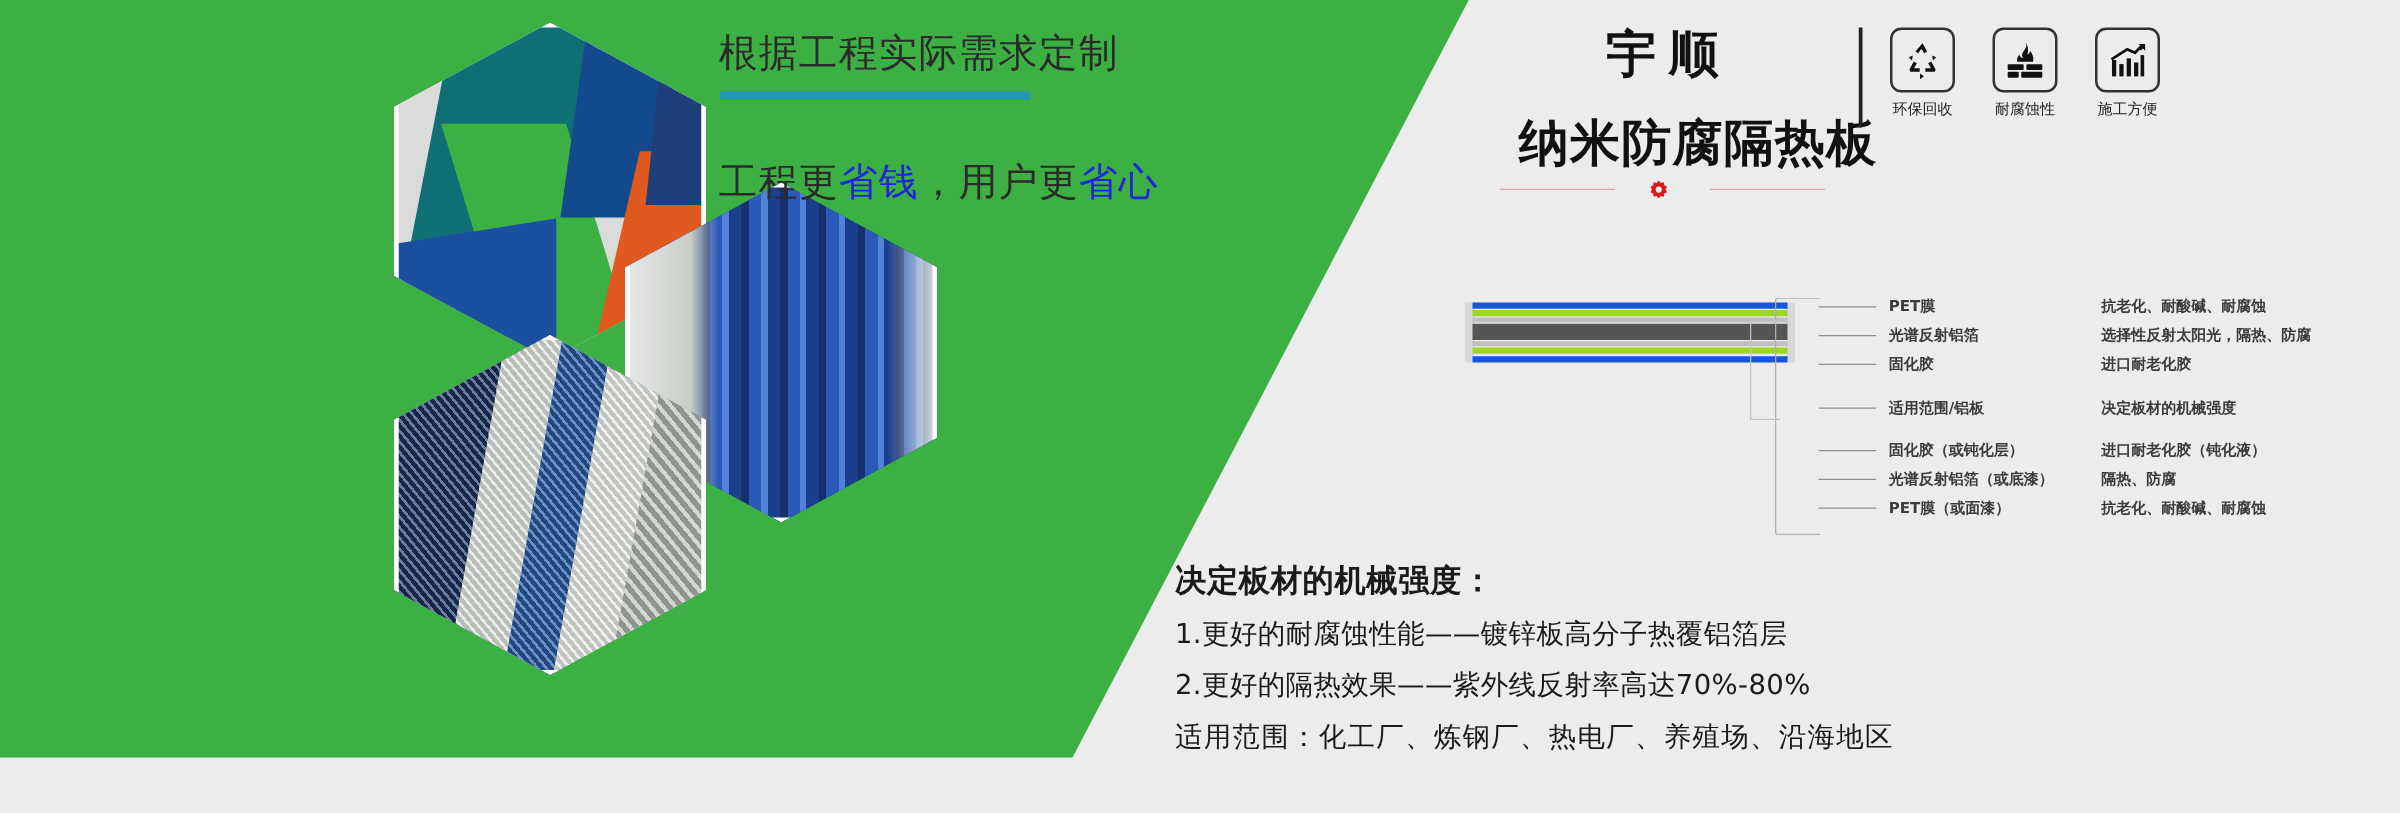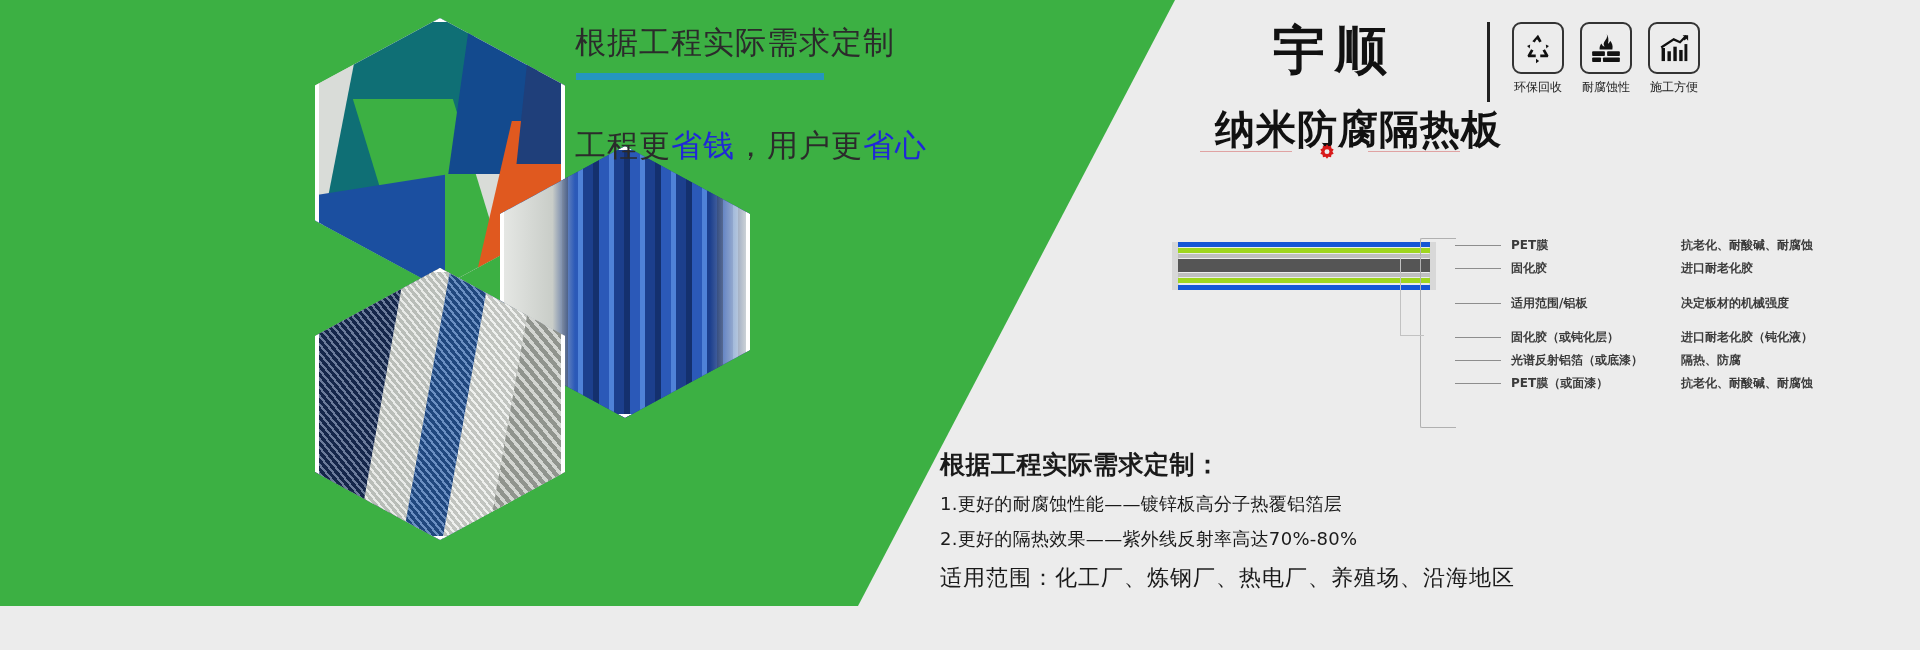--- a/index.html
+++ b/index.html
@@ -101,7 +101,7 @@
 
   .brand { position:absolute; left:1215px; top:16px; width:240px; text-align:center; }
   .brand-name {
-    font-size:52px; font-weight:bold; color:#111; letter-spacing:10px;
+    font-size:40px; font-weight:bold; color:#111; letter-spacing:10px;
     font-family:"DejaVu Sans","Liberation Sans",sans-serif;
   }
   .brand-sub {

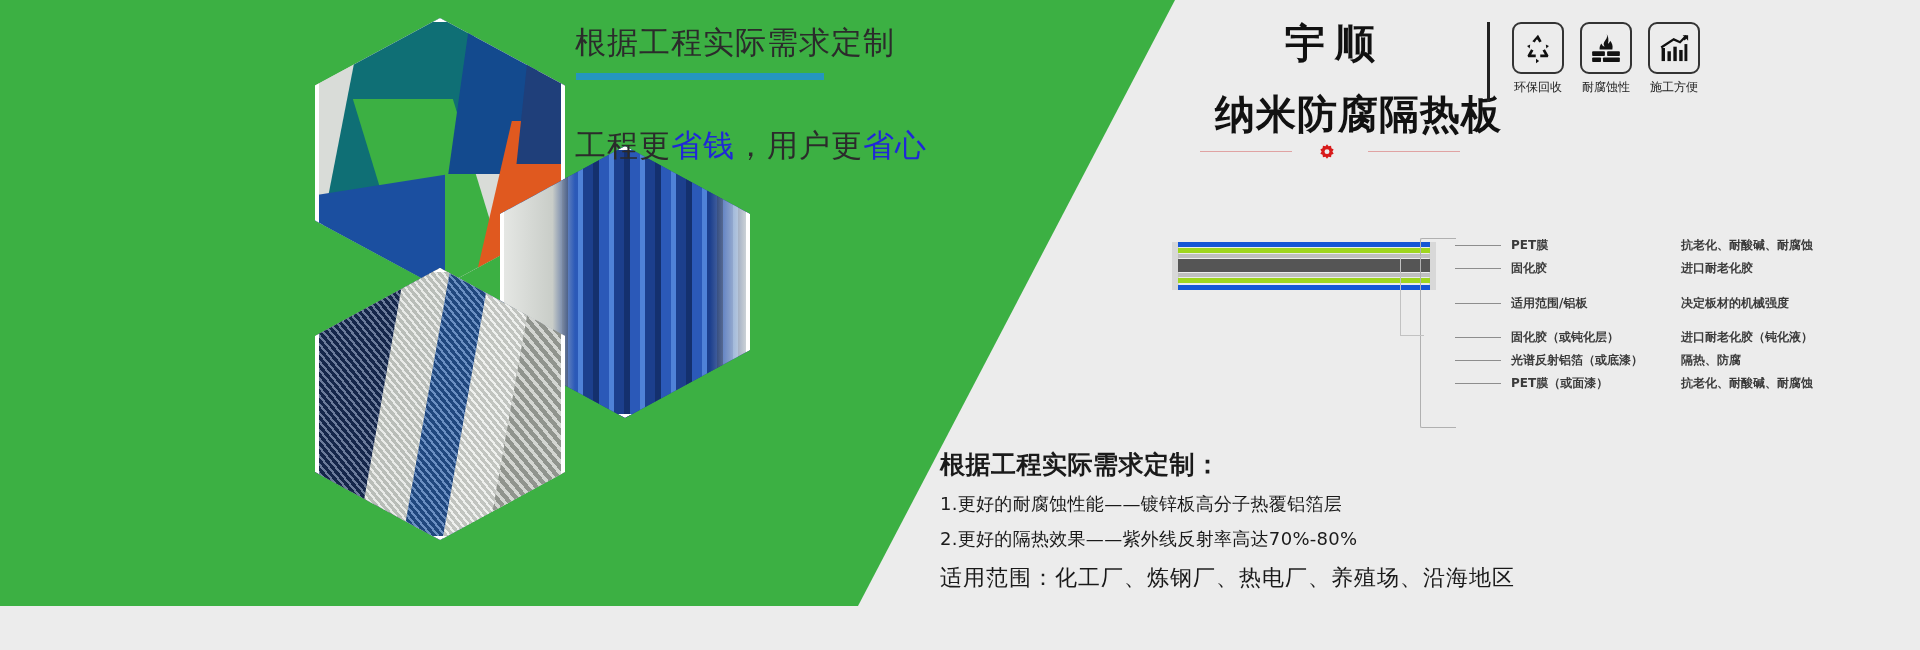--- a/index.html
+++ b/index.html
@@ -110,7 +110,7 @@
   }
   .brand-divider { position:absolute; left:1487px; top:22px; width:3px; height:80px; background:#222; }
 
-  .badges { position:absolute; left:1510px; top:22px; display:flex; gap:12px; }
+  .badges { position:absolute; left:1510px; top:22px; display:flex; gap:26px; }
   .badge { width:56px; text-align:center; }
   .badge-box {
     width:52px; height:52px; border:2px solid #333; border-radius:9px;

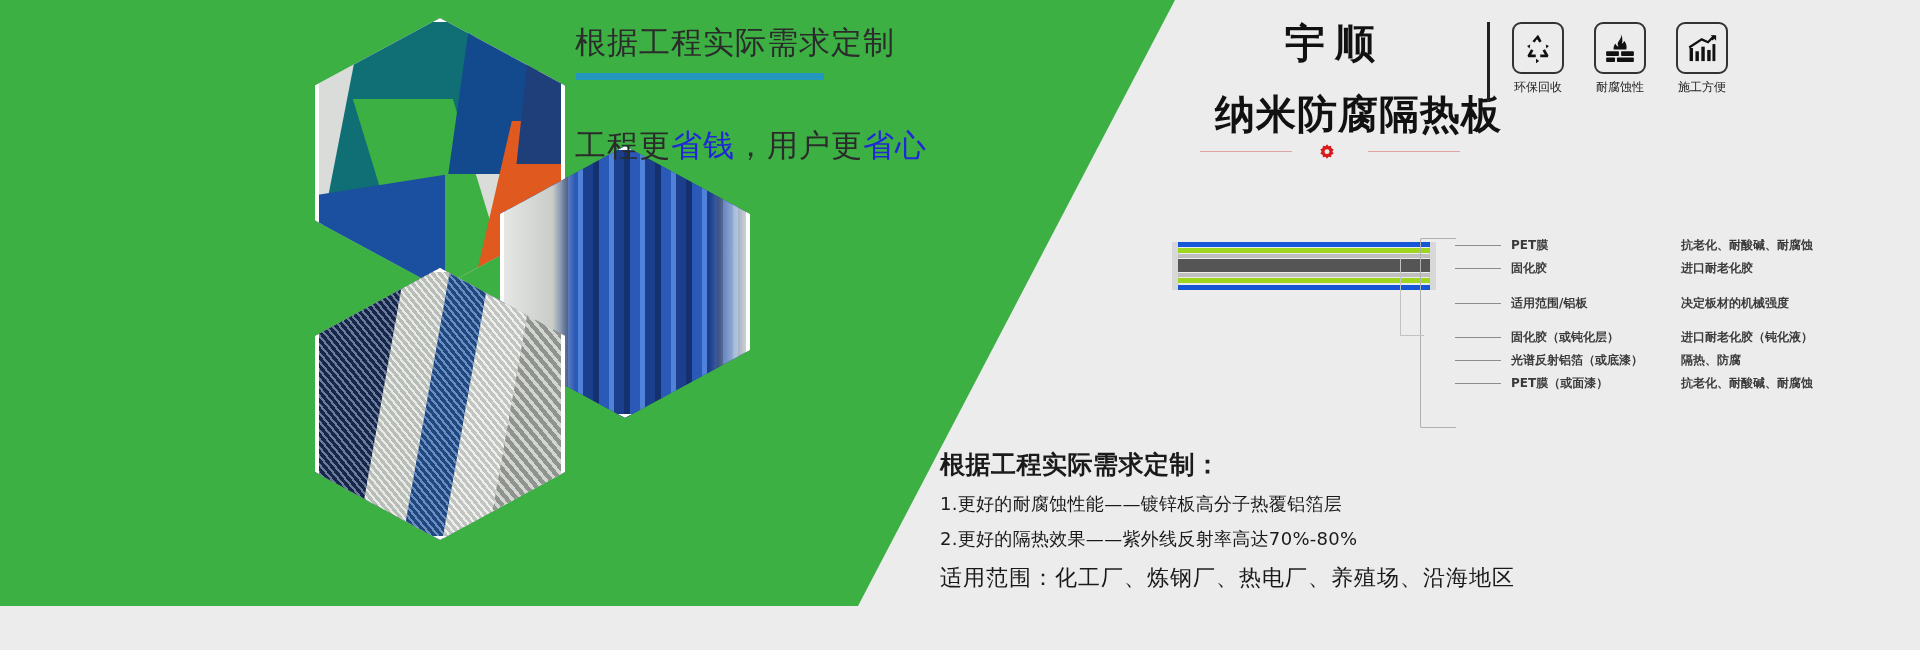--- a/index.html
+++ b/index.html
@@ -311,6 +311,11 @@
       <div class="spec-desc">抗老化、耐酸碱、耐腐蚀</div>
     </div>
 
+    <div class="spec-row">
+      <div class="spec-lead"></div>
+      <div class="spec-name">光谱反射铝箔</div>
+      <div class="spec-desc">选择性反射太阳光，隔热、防腐</div>
+    </div>
 
     <div class="spec-row">
       <div class="spec-lead"></div>

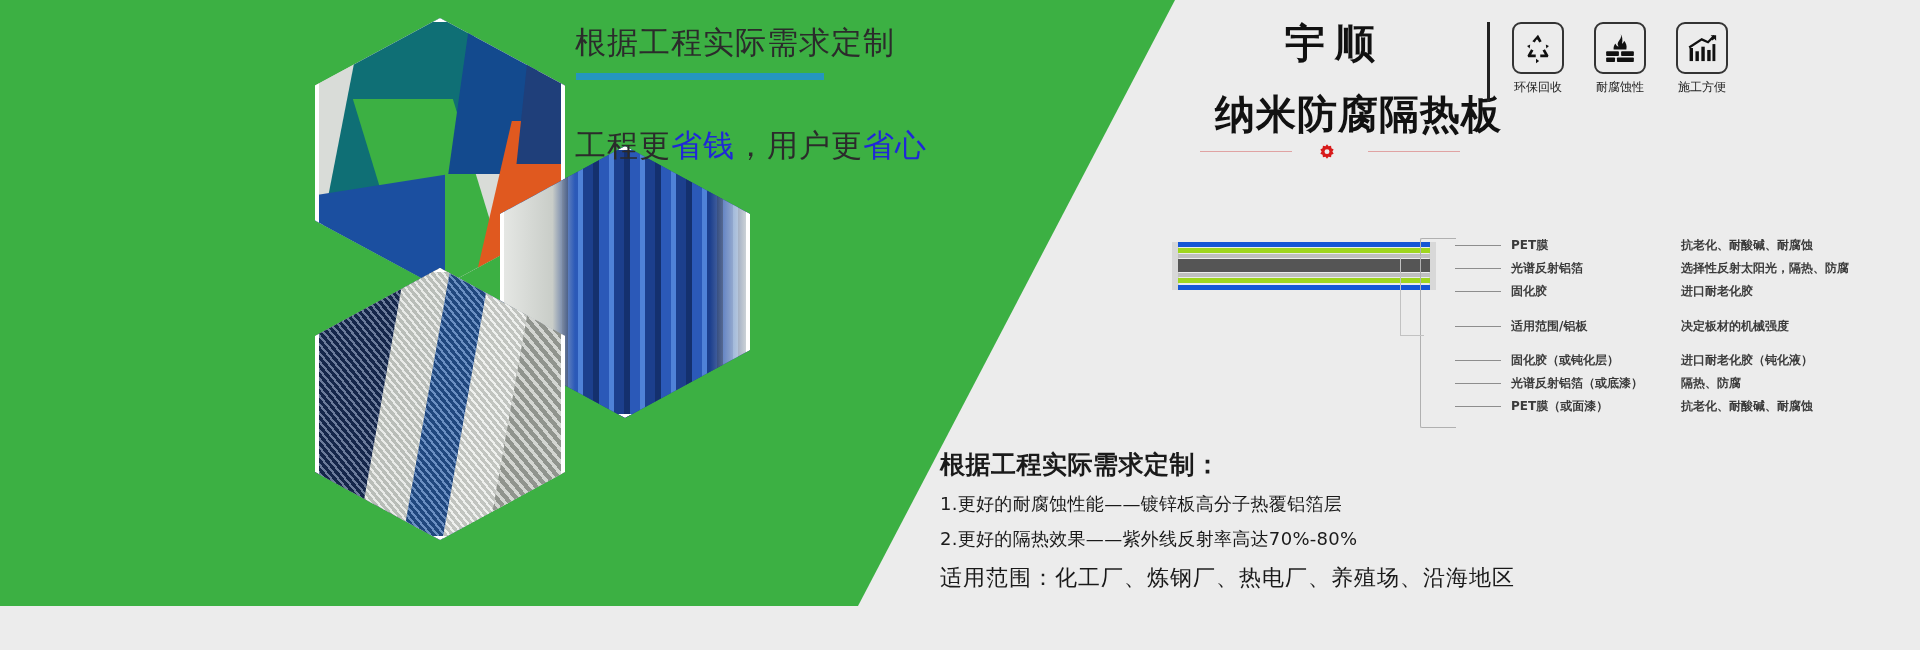--- a/index.html
+++ b/index.html
@@ -350,7 +350,7 @@
   </div>
 
   <div class="adv">
-    <div class="adv-title">根据工程实际需求定制：</div>
+    <div class="adv-title">决定板材的机械强度：</div>
     <div class="adv-item">1.更好的耐腐蚀性能——镀锌板高分子热覆铝箔层</div>
     <div class="adv-item">2.更好的隔热效果——紫外线反射率高达70%-80%</div>
     <div class="adv-scope">适用范围：化工厂、炼钢厂、热电厂、养殖场、沿海地区</div>

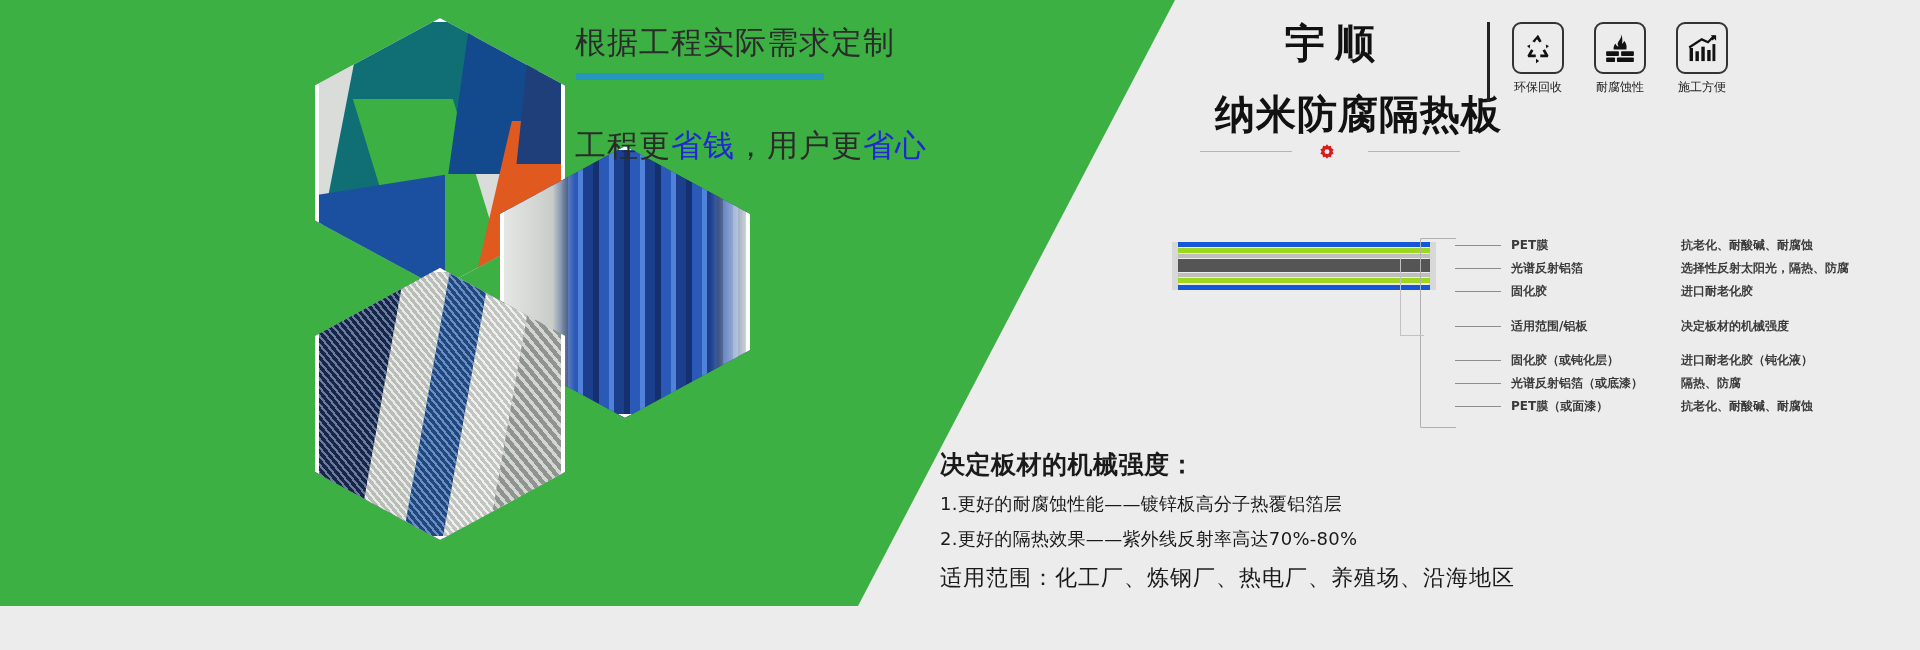--- a/index.html
+++ b/index.html
@@ -174,7 +174,7 @@
     font-family:"DejaVu Sans","Liberation Sans",sans-serif; white-space:nowrap;
   }
   .adv-item {
-    font-size:18px; color:#1a1a1a; margin-top:11px; letter-spacing:0.3px;
+    font-size:22px; color:#1a1a1a; margin-top:11px; letter-spacing:0.3px;
     font-family:"DejaVu Sans","Liberation Sans",sans-serif; white-space:nowrap;
   }
   .adv-scope {

